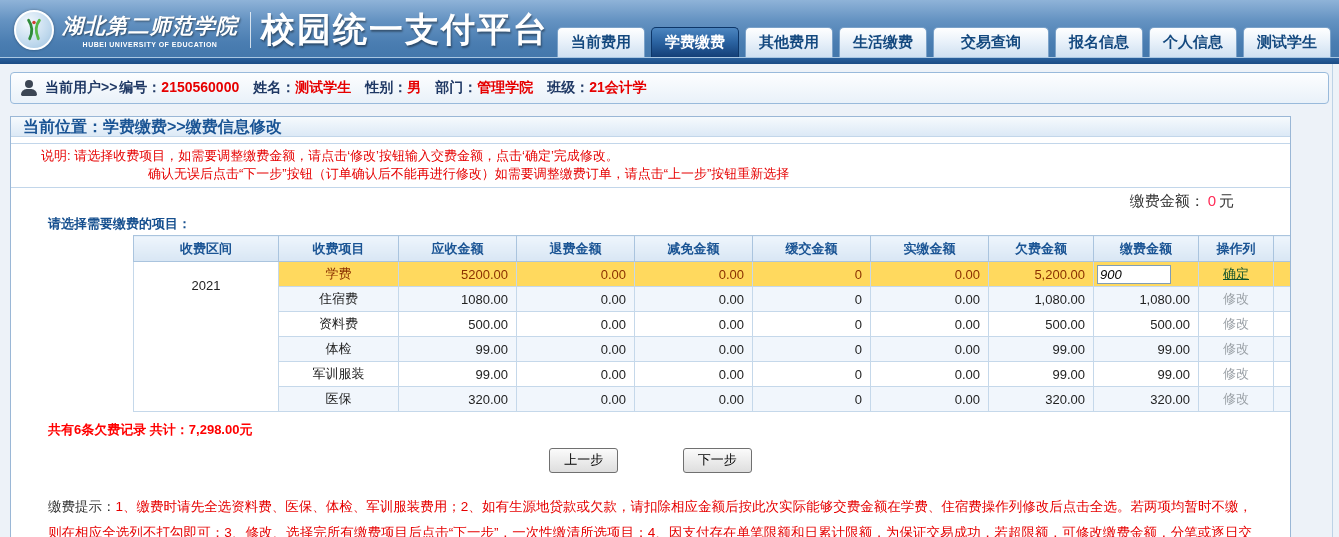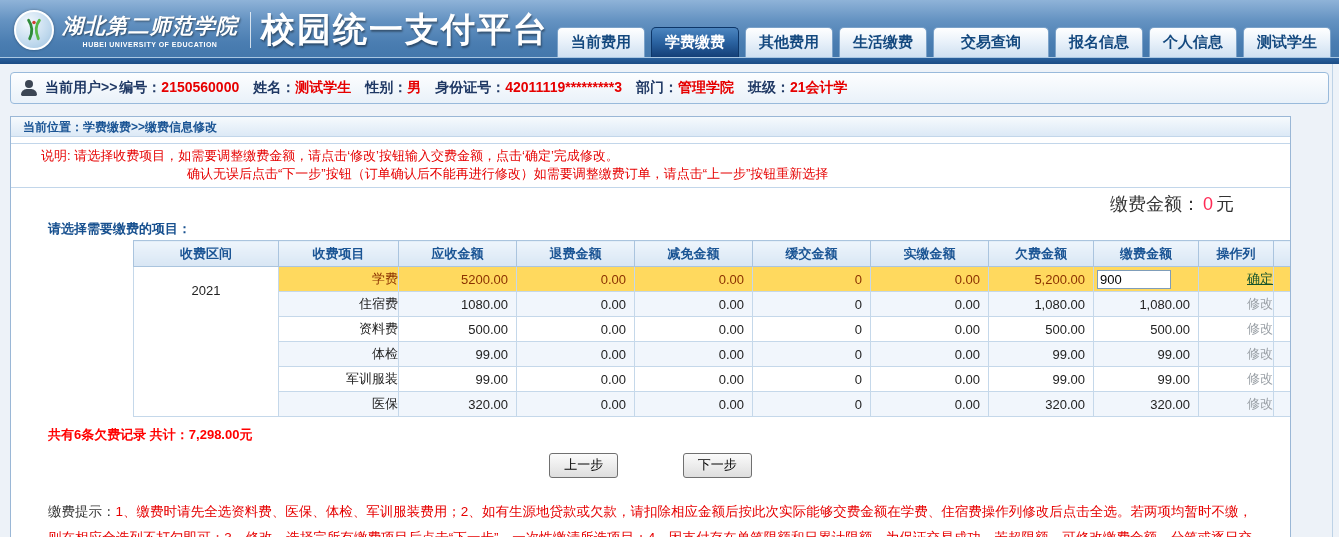--- a/index.html
+++ b/index.html
@@ -179,7 +179,6 @@
   <span class="pair"><span>编号：</span><span class="val">2150560000</span></span>
   <span class="pair"><span>姓名：</span><span class="val">测试学生</span></span>
   <span class="pair"><span>性别：</span><span class="val">男</span></span>
-  <span class="pair"><span>身份证号：</span><span class="val">42011119*********3</span></span>
   <span class="pair"><span>部门：</span><span class="val">管理学院</span></span>
   <span class="pair"><span>班级：</span><span class="val">21会计学</span></span>
 </div>

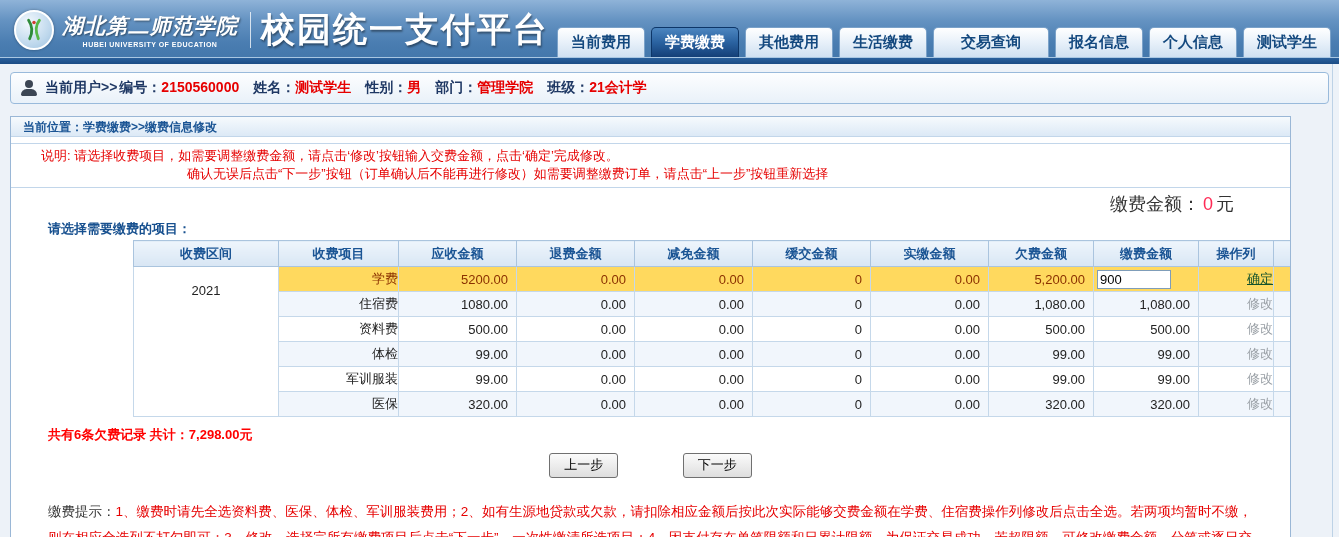--- a/index.html
+++ b/index.html
@@ -91,7 +91,7 @@
     height:20px; line-height:20px; padding-left:12px;
     background:linear-gradient(180deg,#f6fafd,#dce9f6);
     border-bottom:1px solid #c2d6ea;
-    color:#1a5494; font-size:12px; font-weight:bold;
+    color:#1a5494; font-size:16px; font-weight:bold;
   }
   .notice {
     margin-top:6px; border-top:1px solid #c2d6ea; border-bottom:1px solid #c2d6ea;

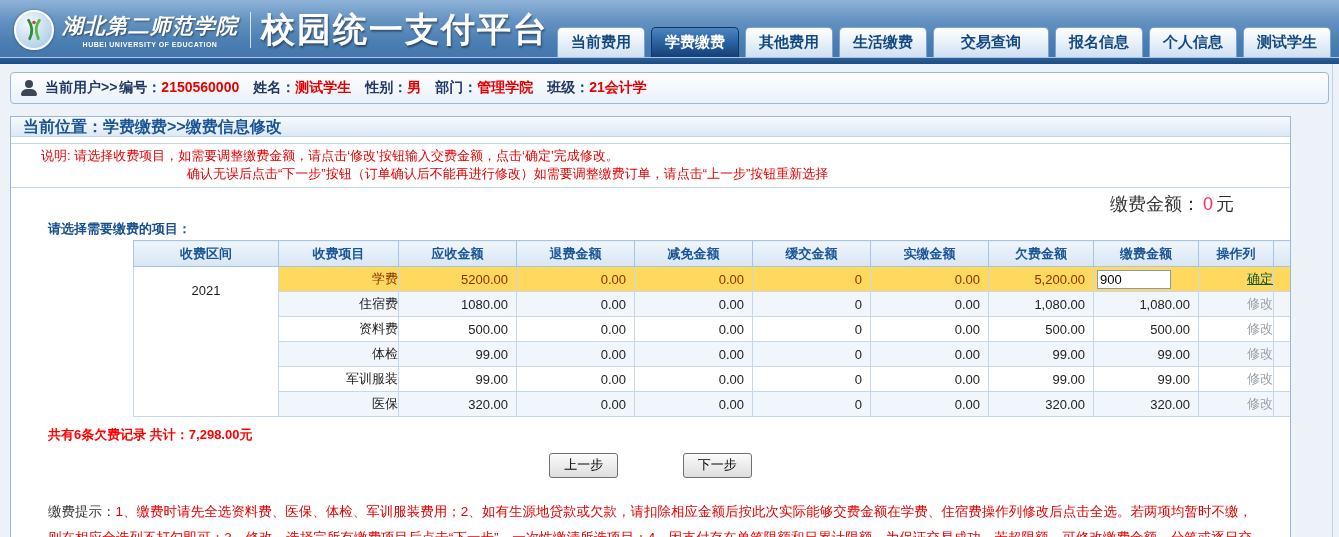--- a/index.html
+++ b/index.html
@@ -98,7 +98,7 @@
     padding:3px 0 4px 0; font-size:13px; color:#e60000; line-height:18px;
   }
   .notice .l1 { padding-left:30px; }
-  .notice .l2 { padding-left:137px;margin-left:39px; }
+  .notice .l2 { padding-left:137px; }
   .amount-line { text-align:right; padding-right:56px; font-size:18px; color:#333; margin-top:4px; }
   .amount-line .due-val { color:#ff2a55; padding:0 3px; }
   .table-caption { margin:4px 0 2px 37px; font-size:13px; font-weight:bold; color:#17508f; }

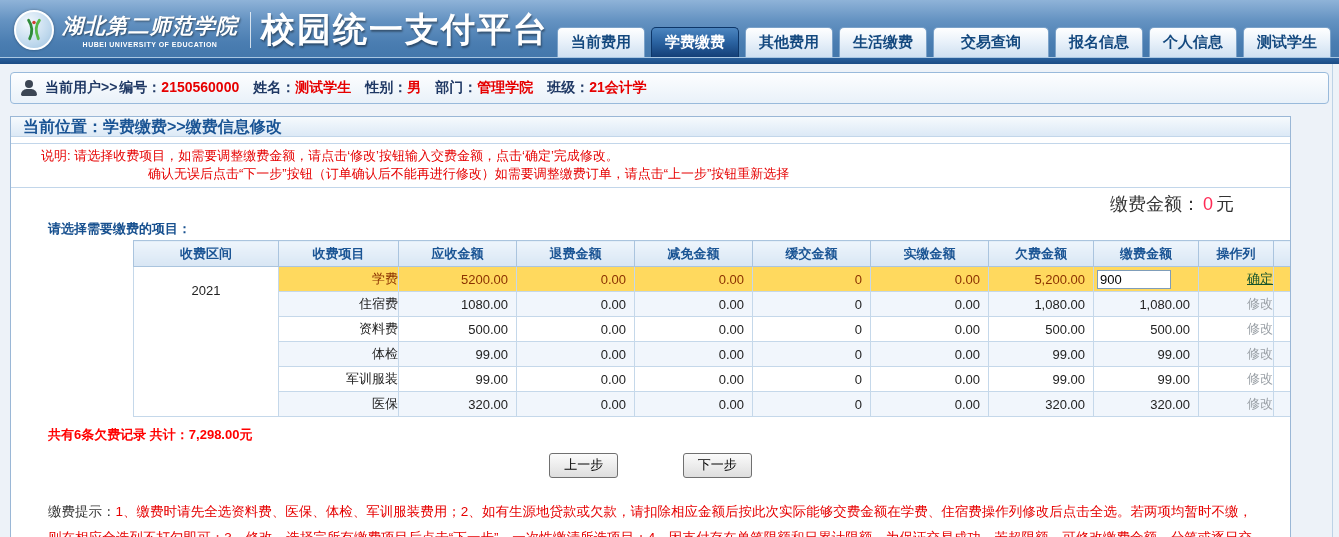--- a/index.html
+++ b/index.html
@@ -99,7 +99,7 @@
   }
   .notice .l1 { padding-left:30px; }
   .notice .l2 { padding-left:137px; }
-  .amount-line { text-align:right; padding-right:56px; font-size:18px; color:#333; margin-top:4px; }
+  .amount-line { text-align:right; padding-right:56px; font-size:15px; color:#333; margin-top:4px; }
   .amount-line .due-val { color:#ff2a55; padding:0 3px; }
   .table-caption { margin:4px 0 2px 37px; font-size:13px; font-weight:bold; color:#17508f; }
   

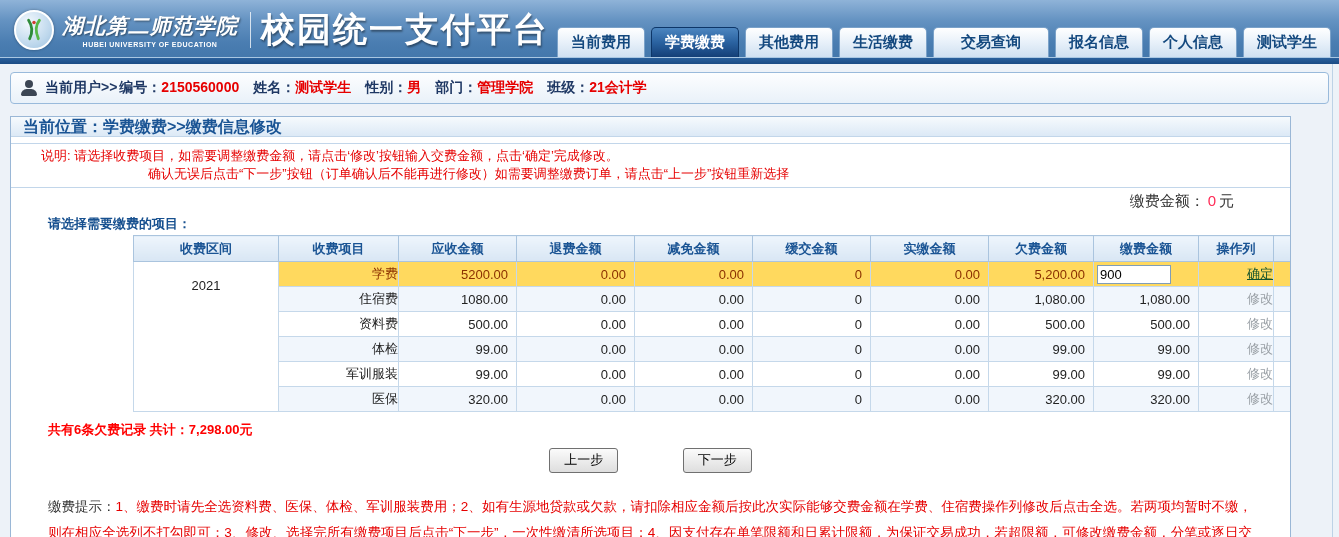--- a/index.html
+++ b/index.html
@@ -114,7 +114,7 @@
   }
   .fee td { height:25px; border:1px solid #c5d8ea; color:#222; }
   .fee td.num { text-align:right; padding-right:8px; }
-  .fee td.ctr { text-align:right; }
+  .fee td.ctr { text-align:center; }
   .fee td.pay { text-align:right; padding-right:8px; }
   .fee tr.alt td { background:#f1f6fc; }
   .fee tr.selected td { background:#ffd95e; color:#8b3100; }

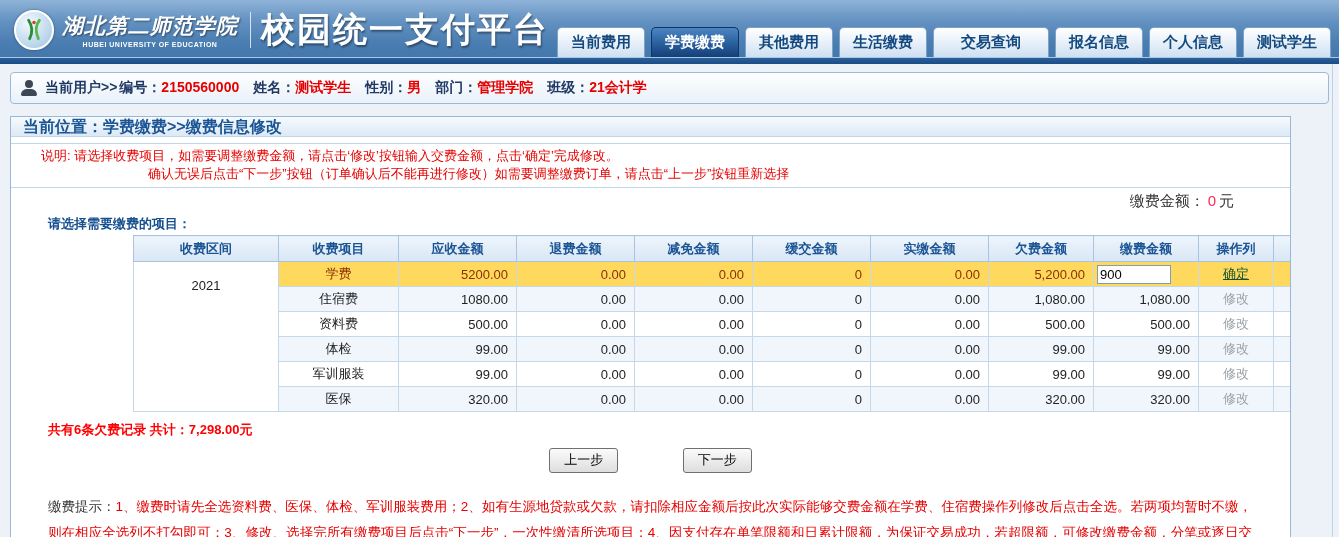--- a/index.html
+++ b/index.html
@@ -124,7 +124,7 @@
   .fee .action-modify { color:#9aa0a6; cursor:pointer; }
   .pay-input {
     width:74px; height:19px; border:1px solid #7f9db9; font-size:13px;
-    padding:0 2px; font-family:"Liberation Sans",sans-serif;
+    padding:0 2px; font-family:"Liberation Sans",sans-serif;font-style:italic;
   }
   
   .summary { margin:9px 0 0 37px; font-size:13px; font-weight:bold; color:#ff0000; }

